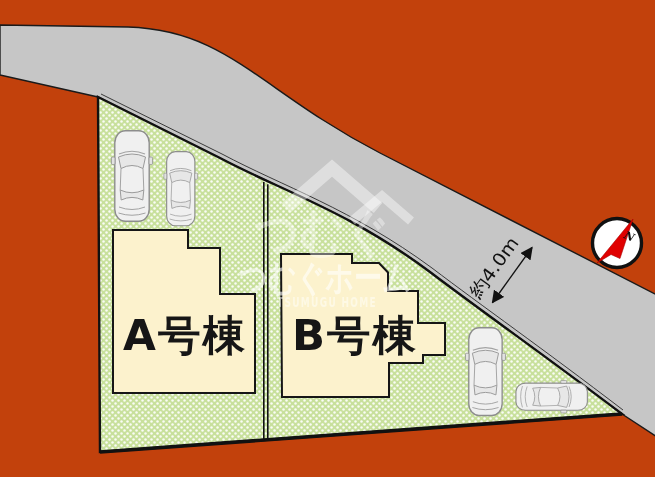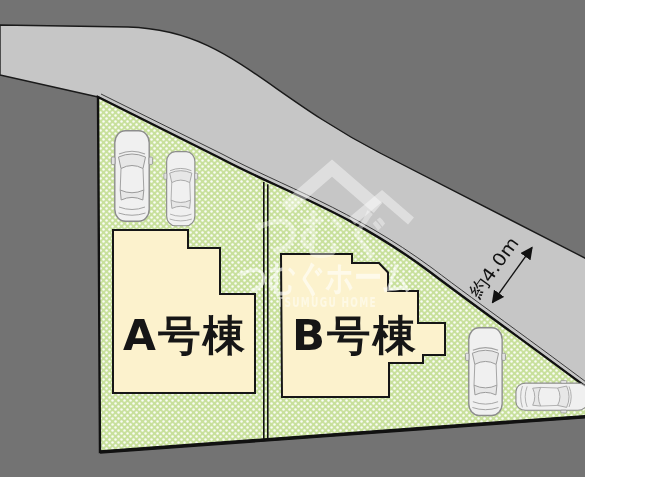--- a/index.html
+++ b/index.html
@@ -3,7 +3,7 @@
 <meta charset="utf-8">
 <style>
   html,body{margin:0;padding:0;background:#ffffff;}
-  .stage{position:relative;width:585px;height:477px;background:#737373;overflow:hidden;
+  .stage{position:relative;width:655px;height:477px;background:#c2410c;overflow:hidden;
          font-family:"DejaVu Sans","Liberation Sans",sans-serif;}
   .stage svg{position:absolute;left:0;top:0;}
   text{user-select:none;}

